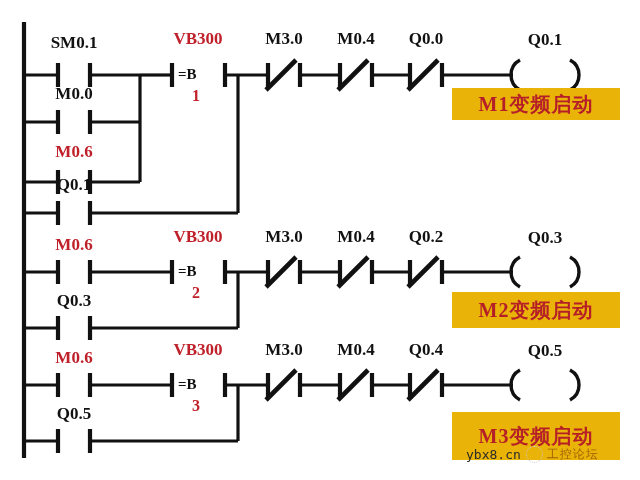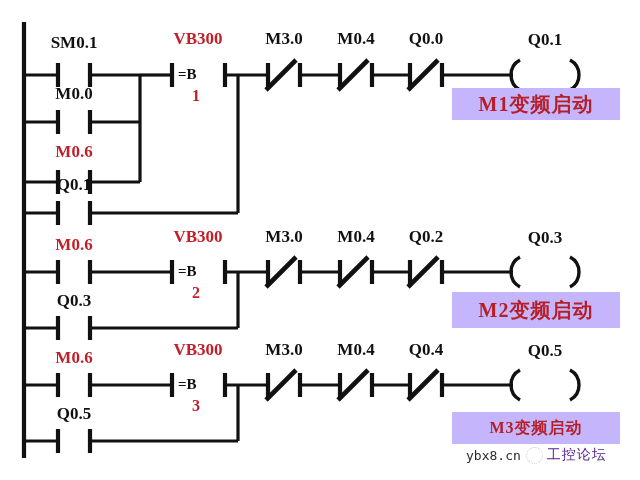--- a/index.html
+++ b/index.html
@@ -34,7 +34,7 @@
 
   .annbox{
     position:absolute;
-    background:#c4b5fd;
+    background:#eab308;
     display:flex;align-items:center;justify-content:center;
     font-family:"Liberation Serif","DejaVu Serif",serif;
     font-weight:bold;

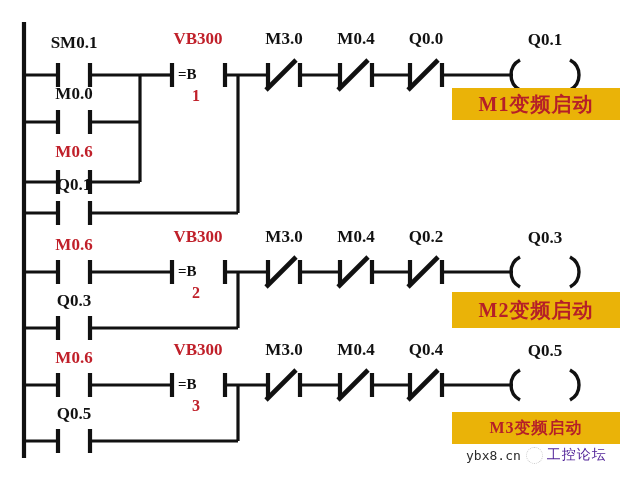--- a/index.html
+++ b/index.html
@@ -275,7 +275,7 @@
 
   <div class="annbox" style="left:452px;top:292px;width:168px;height:36px;font-size:20px;">M2变频启动</div>
 
-  <div class="annbox" style="left:452px;top:412px;width:168px;height:32px;font-size:16px;">M3变频启动</div>
+  <div class="annbox" style="left:452px;top:412px;width:168px;height:48px;font-size:20px;">M3变频启动</div>
 
   <div id="watermark" style="left:466px;top:446px;">
     <span class="wm-site">ybx8.cn</span>

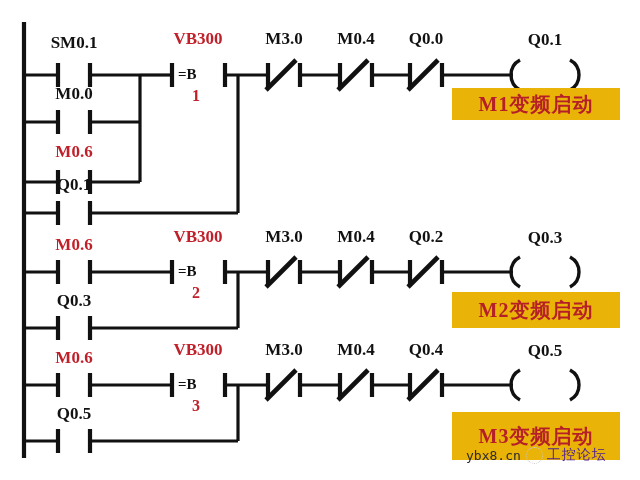--- a/index.html
+++ b/index.html
@@ -58,7 +58,7 @@
   }
   .wm-forum{
     font-family:Liberation Sans, sans-serif;
-    font-size:14px;color:#4c1d95;letter-spacing:1px;
+    font-size:12px;color:#a16207;letter-spacing:1px;
   }
 </style>
 </head>

